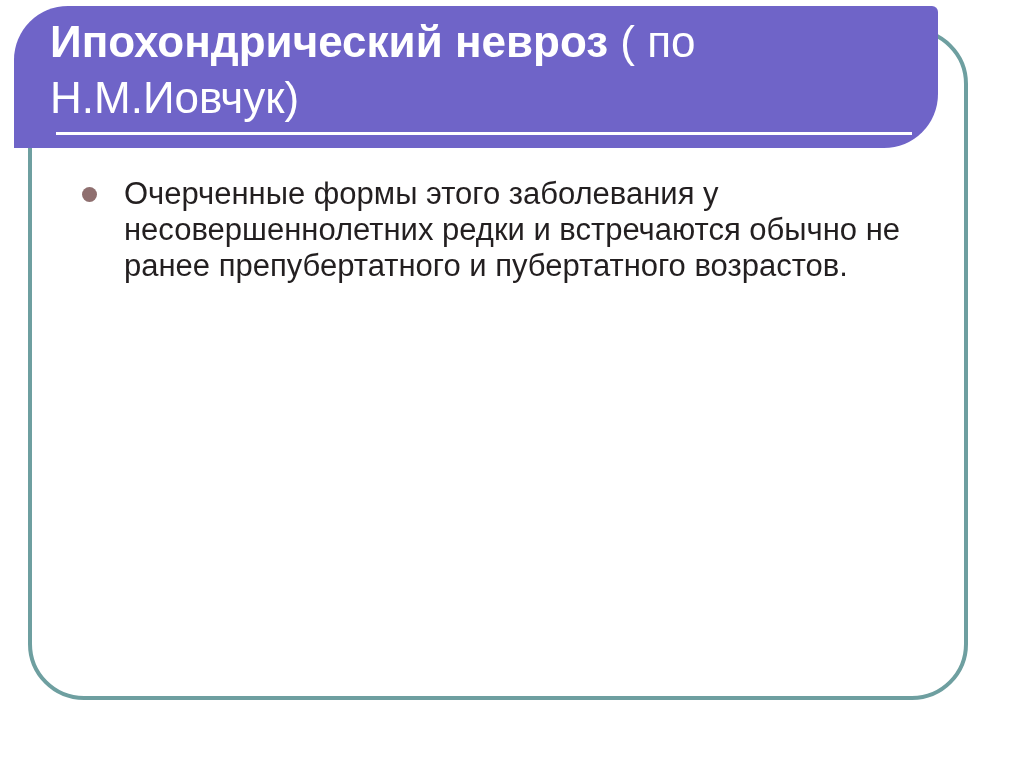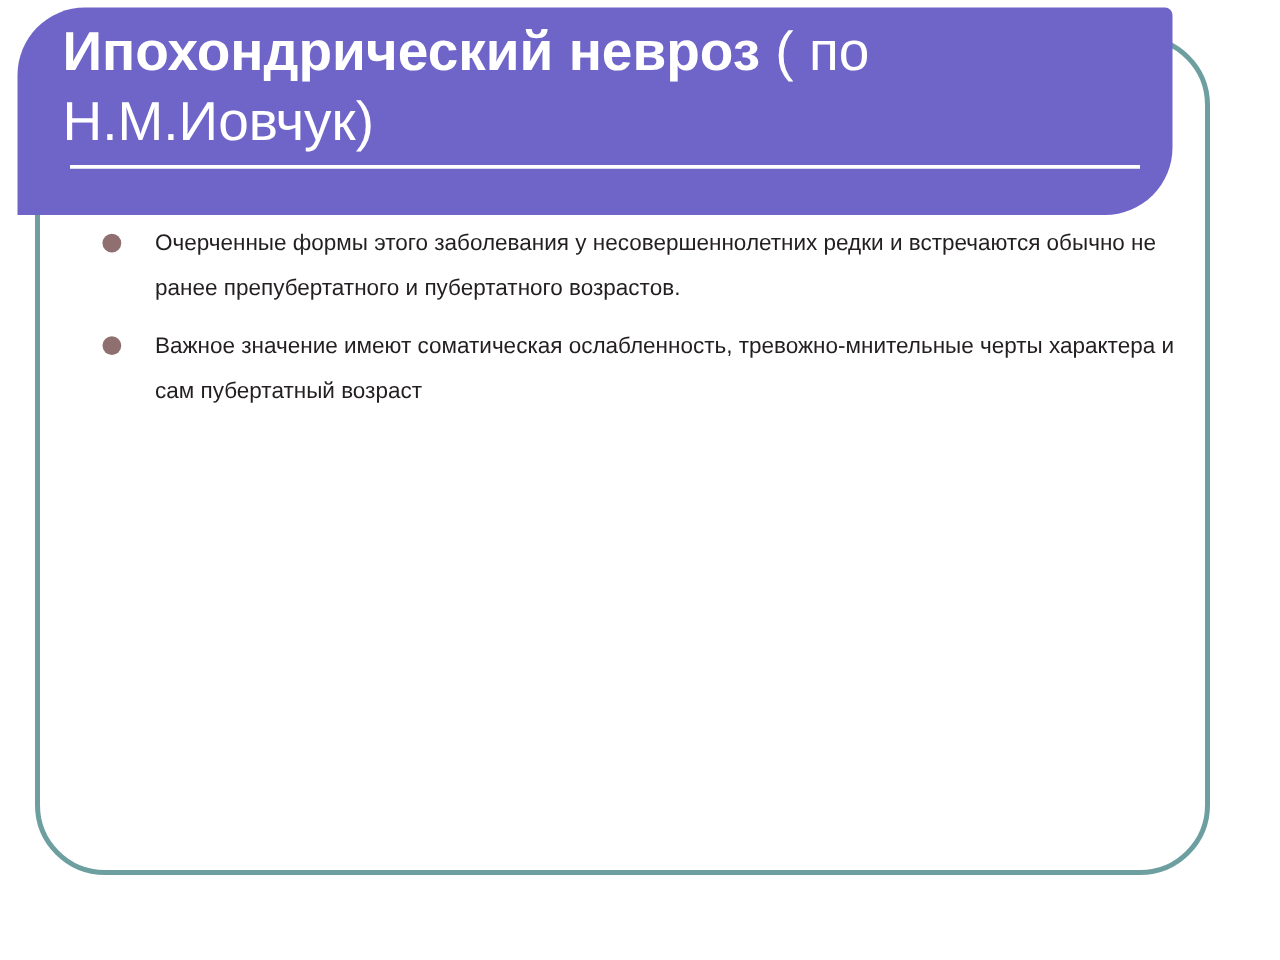--- a/index.html
+++ b/index.html
@@ -38,7 +38,7 @@
     left: 14px;
     top: 6px;
     width: 924px;
-    height: 166px;
+    height: 142px;
     background: #6f64c8;
     border-top-left-radius: 54px;
     border-bottom-right-radius: 54px;

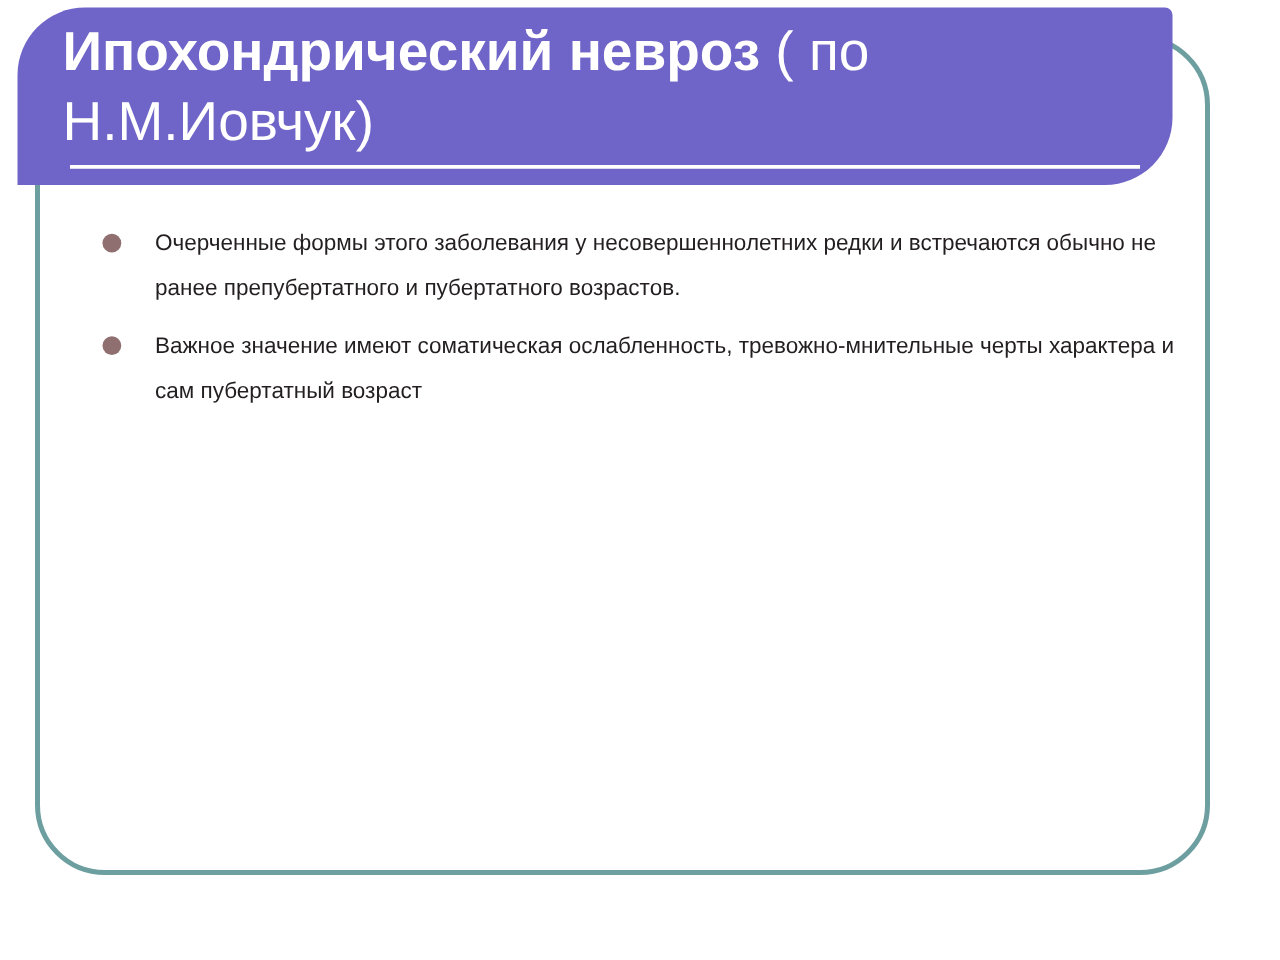--- a/index.html
+++ b/index.html
@@ -85,7 +85,7 @@
     padding-left: 56px;
     margin-bottom: 10px;
     color: #231f20;
-    font-size: 18px;
+    font-size: 31px;
     line-height: 36px;
   }
   ul.bullets > li .dot {

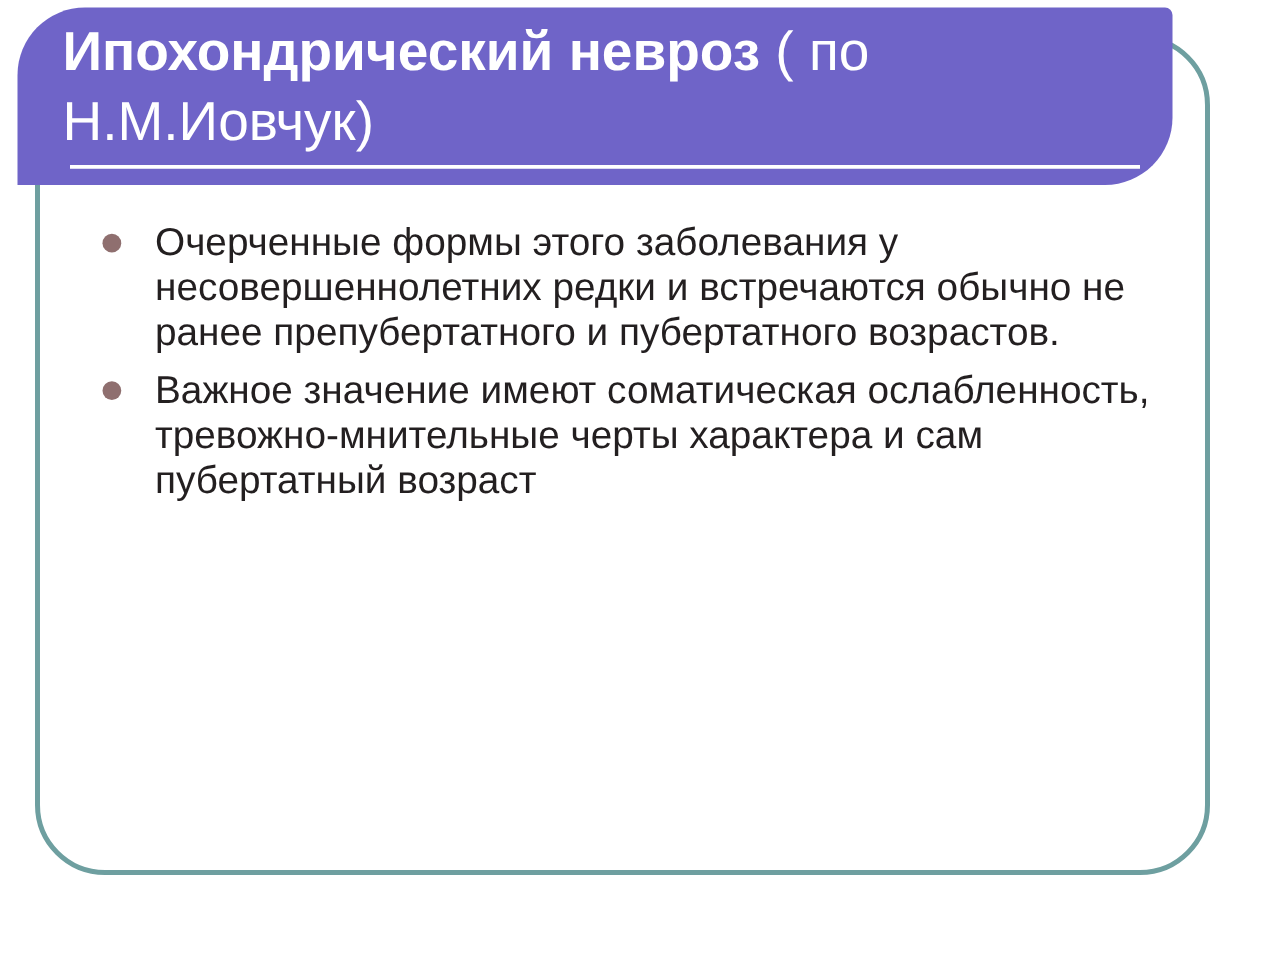--- a/index.html
+++ b/index.html
@@ -120,10 +120,6 @@
         <span class="dot"></span>
         <span class="bullet-text">Очерченные формы этого заболевания у несовершеннолетних редки и встречаются обычно не ранее препубертатного и пубертатного возрастов.</span>
       </li>
-      <li>
-        <span class="dot"></span>
-        <span class="bullet-text">Важное значение имеют соматическая ослабленность, тревожно-мнительные черты характера и сам пубертатный возраст</span>
-      </li>
     </ul>
   </div>
 

